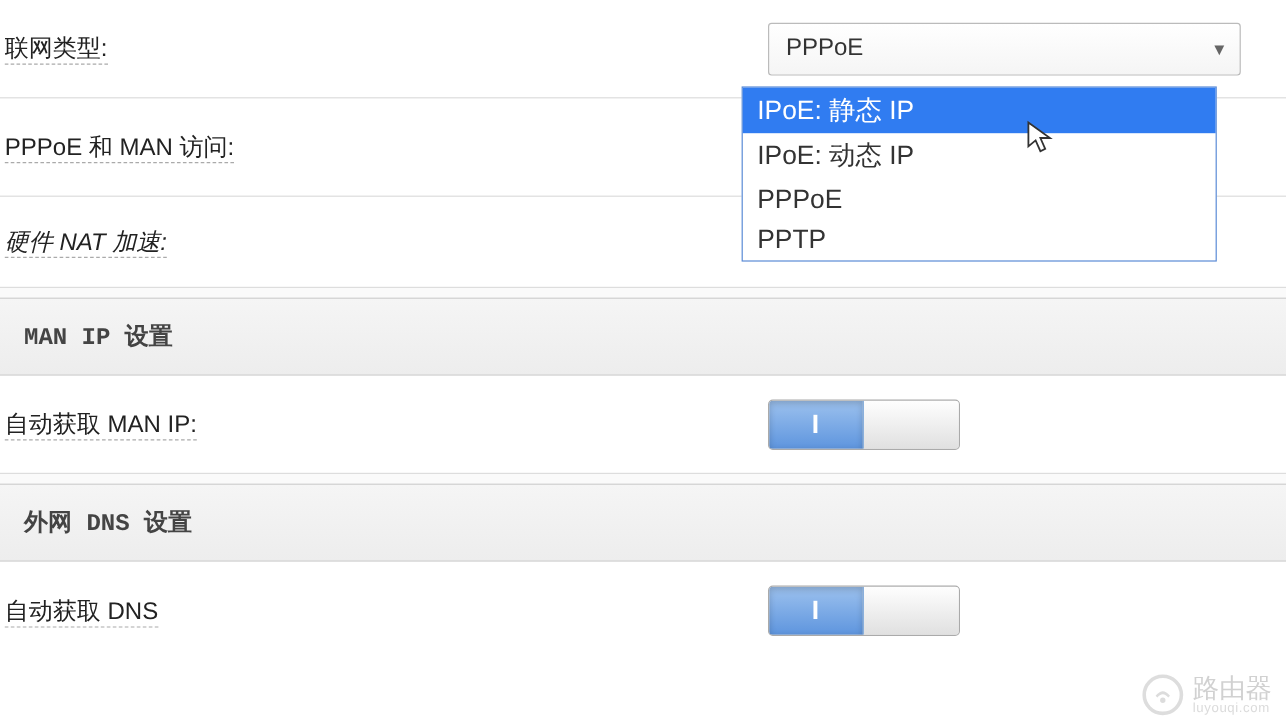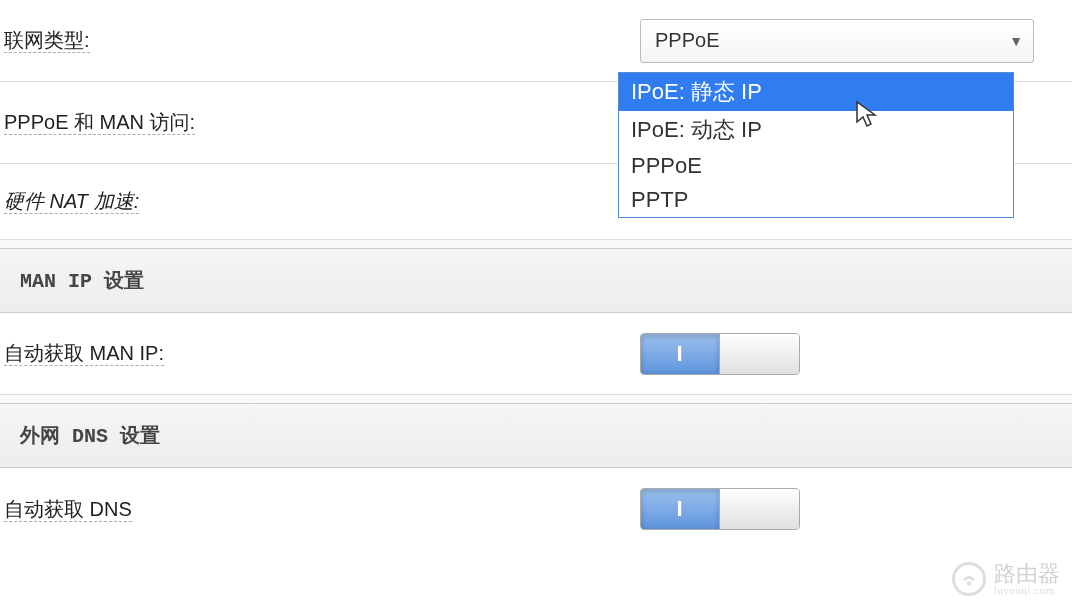--- a/index.html
+++ b/index.html
@@ -157,7 +157,7 @@
     }
     .watermark .wm-icon svg { display:block; }
     .watermark .wm-text { line-height:1; }
-    .watermark .wm-sub { font-size: 11px; letter-spacing: 0.5px; display:block; color:#d5d5d5;font-family:Liberation Serif, serif; }
+    .watermark .wm-sub { font-size: 11px; letter-spacing: 0.5px; display:block; color:#d5d5d5; }
   </style>
 </head>
 <body>

